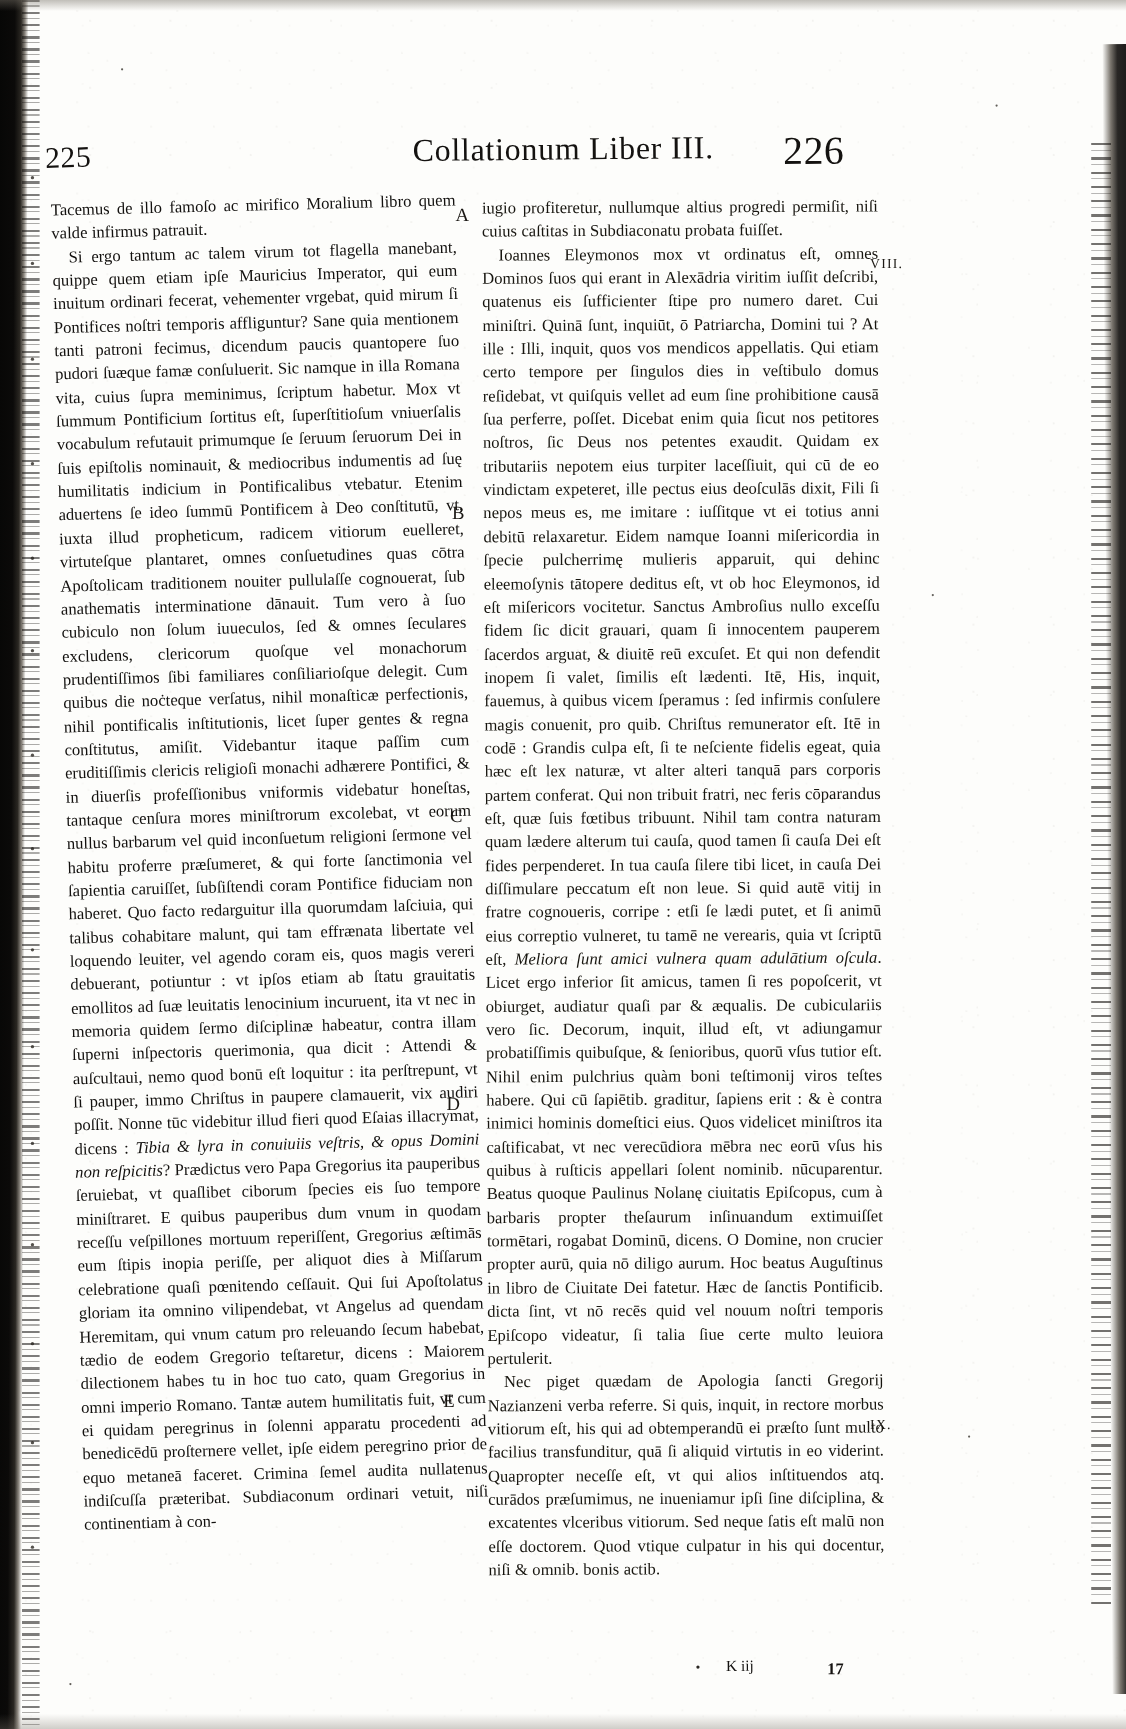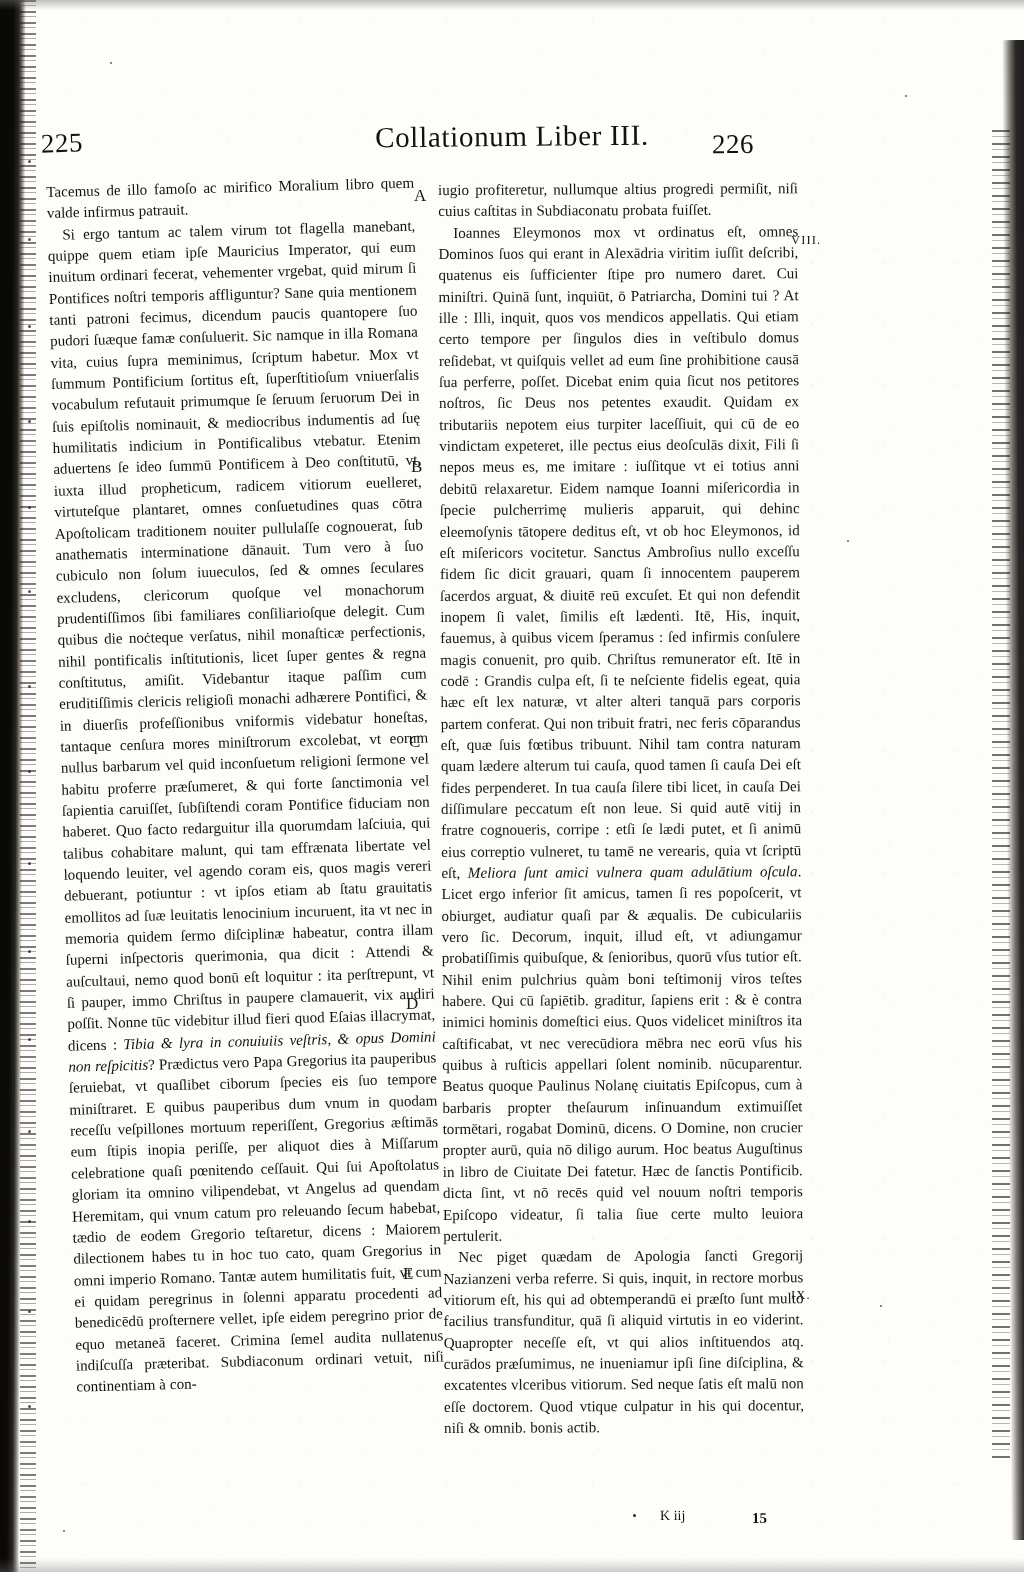--- a/index.html
+++ b/index.html
@@ -75,7 +75,7 @@
     transform:rotate(-.55deg);
   }
   #folio-right{
-    left:712px;top:129px;font-size:27px;letter-spacing:.5px;
+    left:712px;top:116px;font-size:36px;letter-spacing:.5px;
     transform:rotate(-.4deg);
   }
 

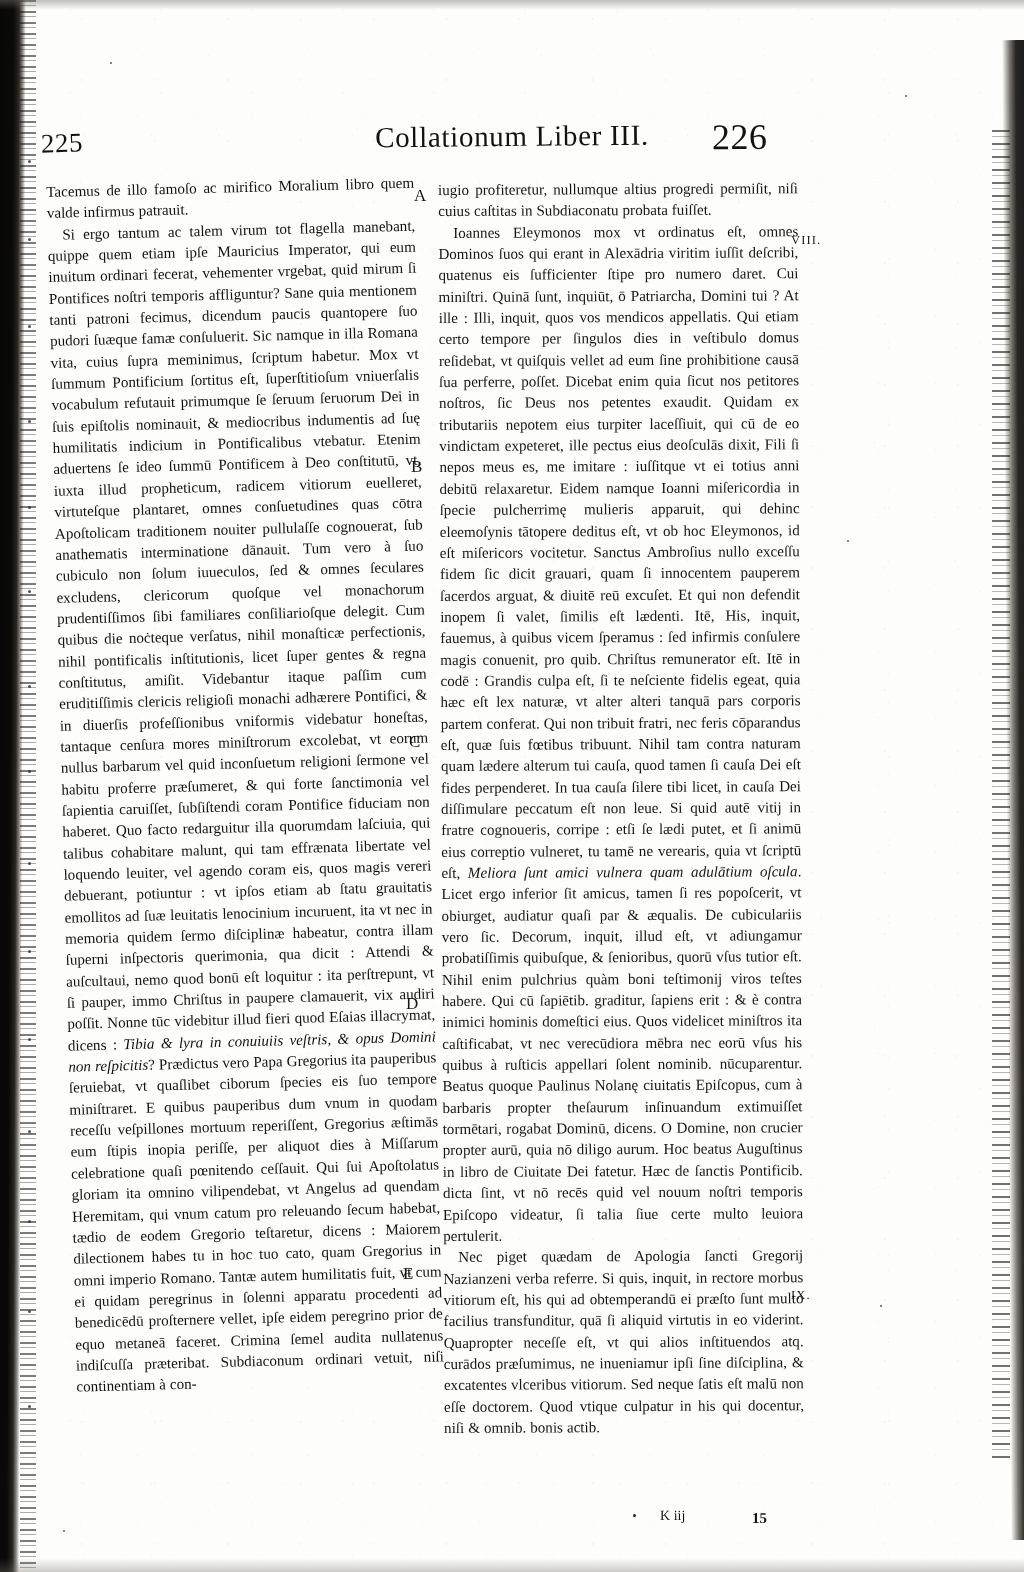--- a/index.html
+++ b/index.html
@@ -190,7 +190,7 @@
 
   <div id="foot-dot"></div>
   <div id="sig">K iij</div>
-  <div id="sheet-num">15</div>
+  <div id="sheet-num">17</div>
 
 </div>
 

